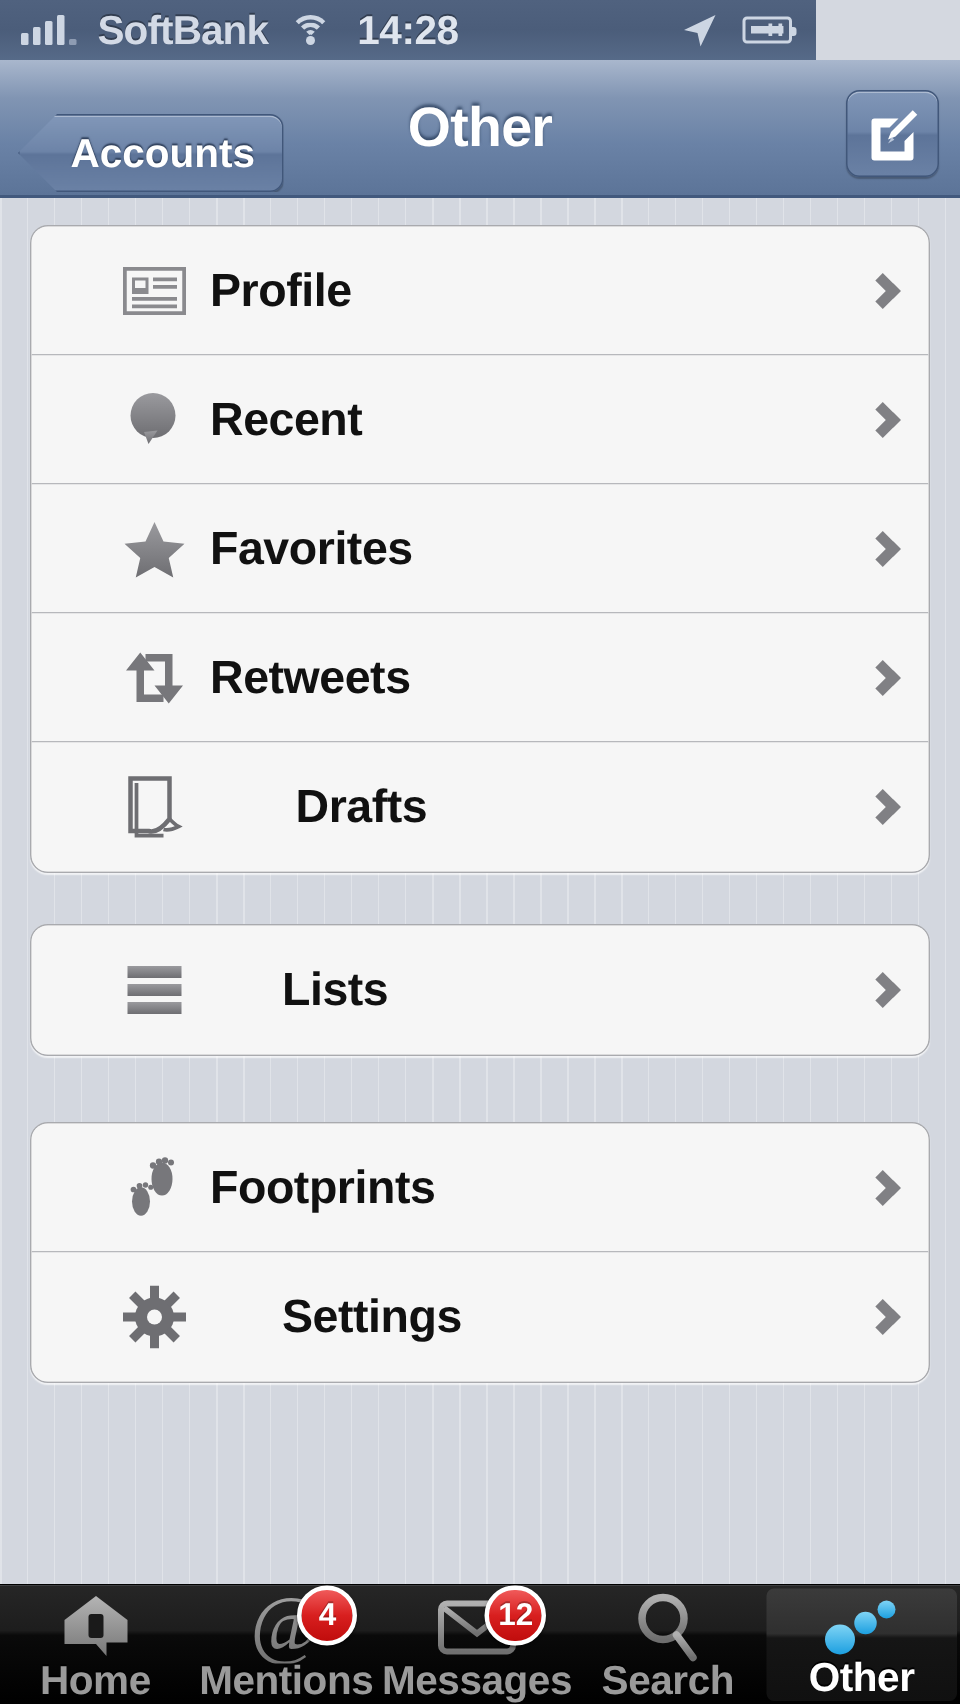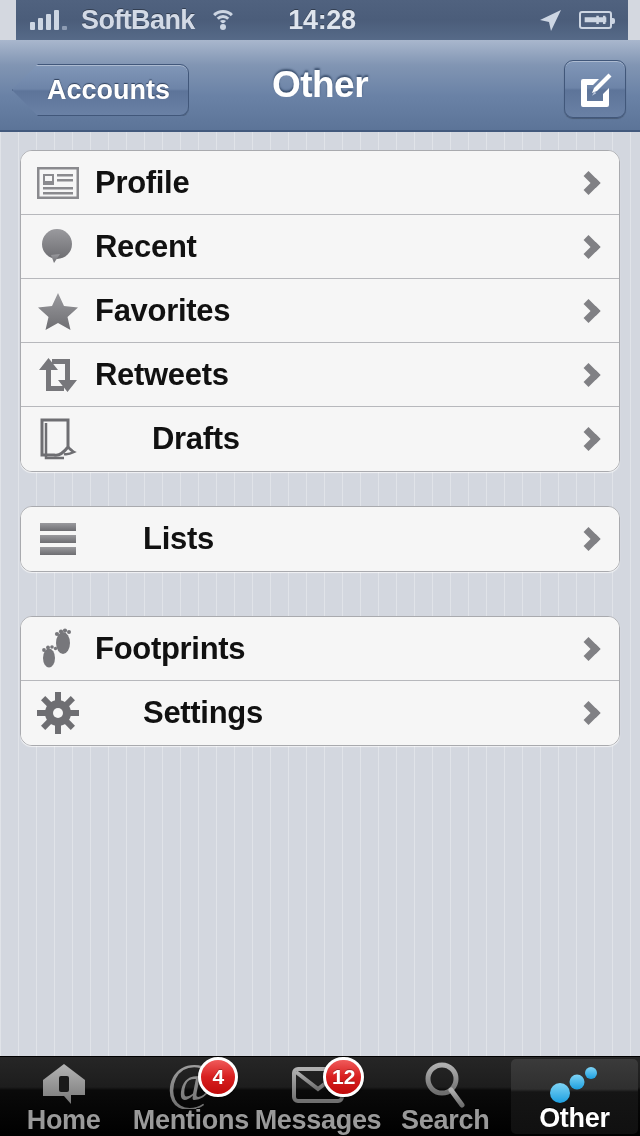--- a/index.html
+++ b/index.html
@@ -14,7 +14,7 @@
 
   
   .statusbar{
-    position:absolute; top:0; left:16px; width:612px; height:40px;
+    position:absolute; top:0; left:0; width:544px; height:40px;
     background:linear-gradient(to bottom,#50627f 0%,#4b5d7a 50%,#566a88 100%);
     display:flex; align-items:center;
   }

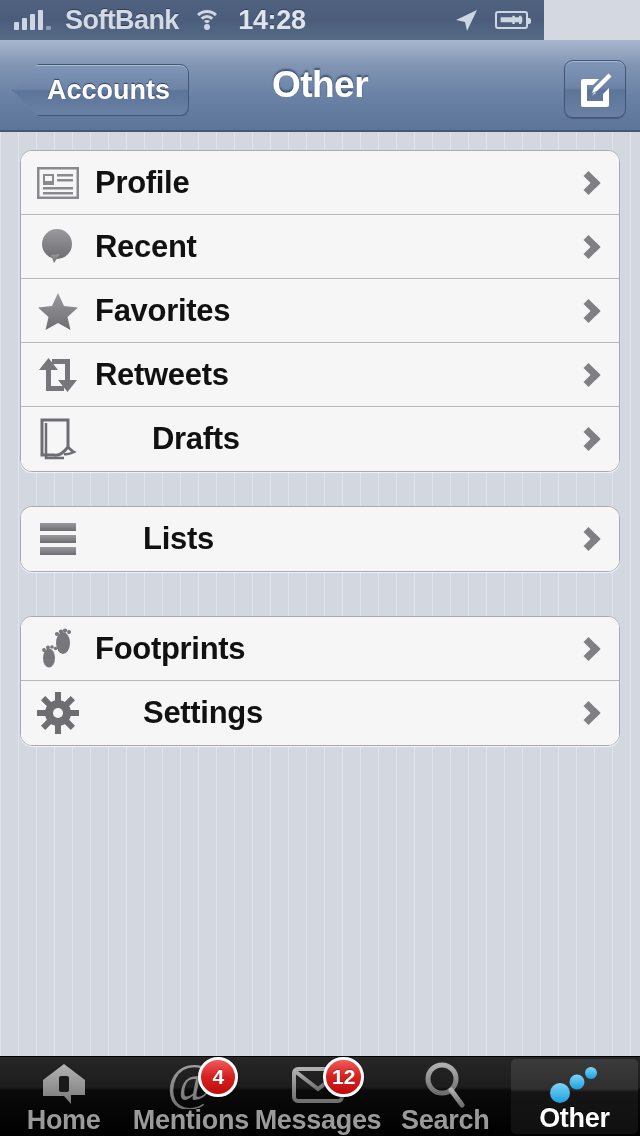--- a/index.html
+++ b/index.html
@@ -56,7 +56,7 @@
     text-shadow:0 -2px 2px rgba(40,60,90,.75);
   }
   .backbtn{
-    position:absolute; left:12px; top:24px; height:52px; padding:0 18px 0 26px;
+    position:absolute; left:12px; top:36px; height:52px; padding:0 18px 0 26px;
     display:flex; align-items:center;
     background:linear-gradient(to bottom,#8197b8 0%,#6d84a8 48%,#5d7499 52%,#6a81a5 100%);
     border:1px solid #41577a; color:#fff;

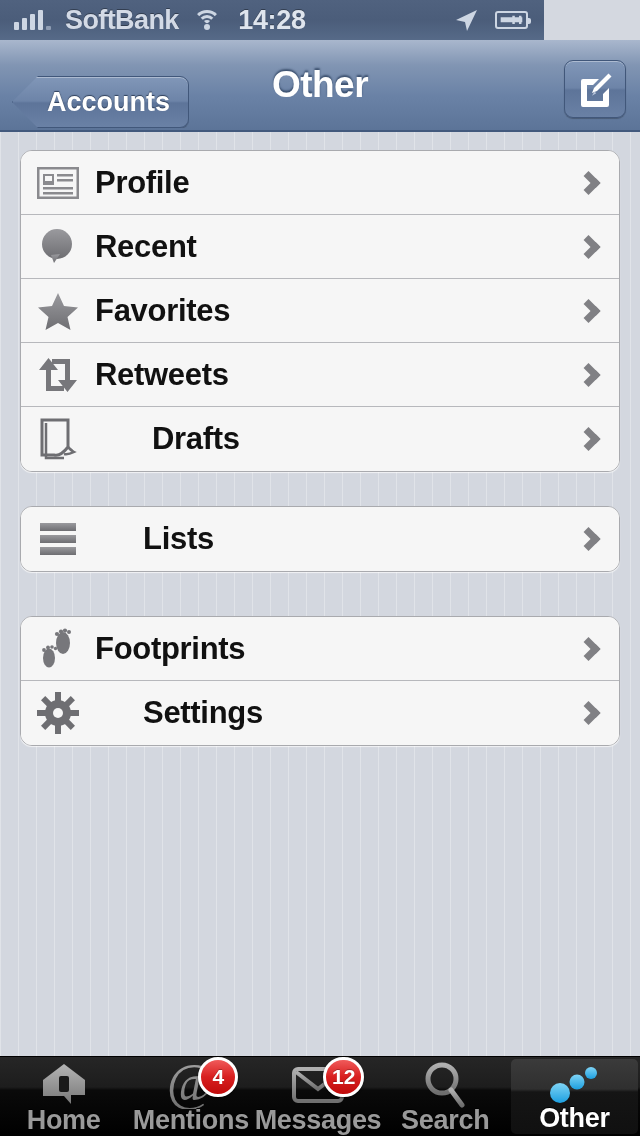--- a/index.html
+++ b/index.html
@@ -94,8 +94,8 @@
     overflow:hidden;
   }
   .row{
-    height:64px; display:flex; align-items:center; position:relative;
-    border-bottom:1px solid #b7b8bc; background:#f6f6f6;
+    height:86px; display:flex; align-items:center; position:relative;
+    border-bottom:1px solid #b7b8bc; background:#f6f6f6;padding-left:45px;
   }
   .row:last-child{ border-bottom:none;gap:48px; }
   .row .ic{ width:74px; display:flex; align-items:center; justify-content:center; flex:0 0 74px;}

